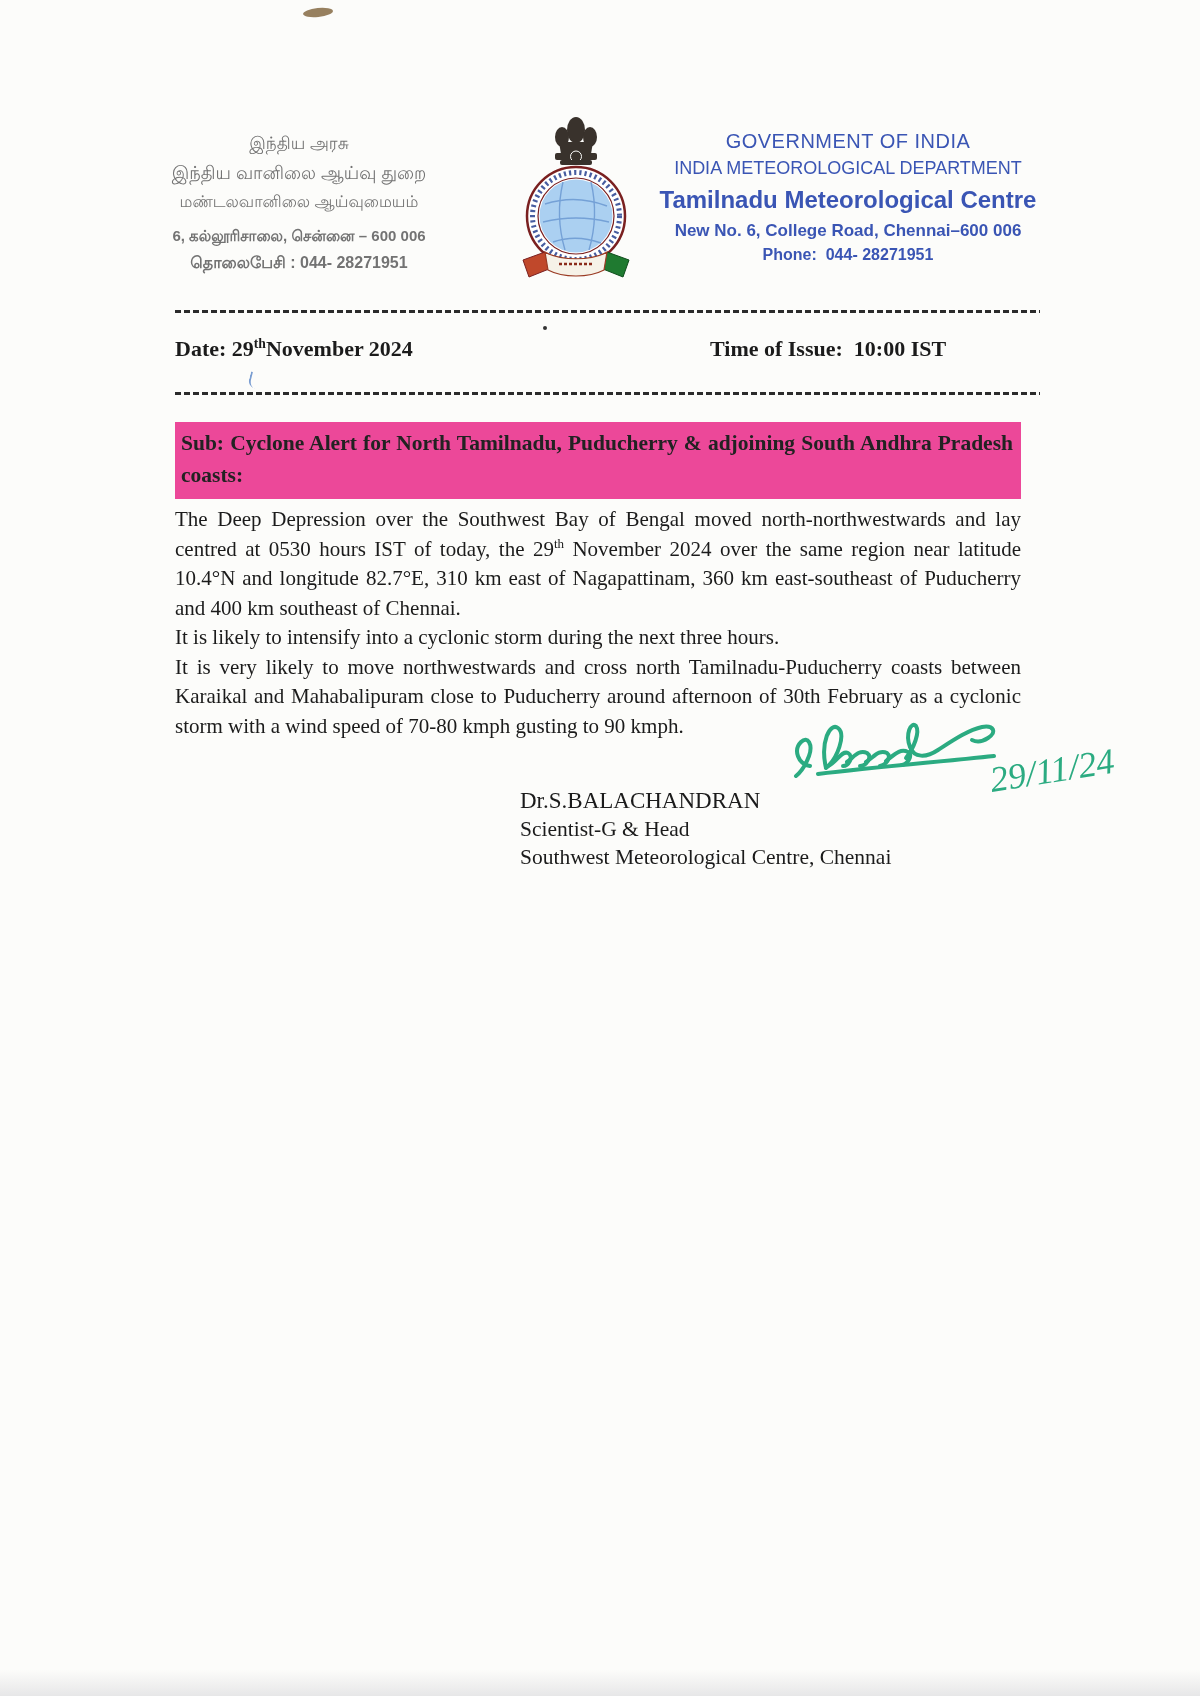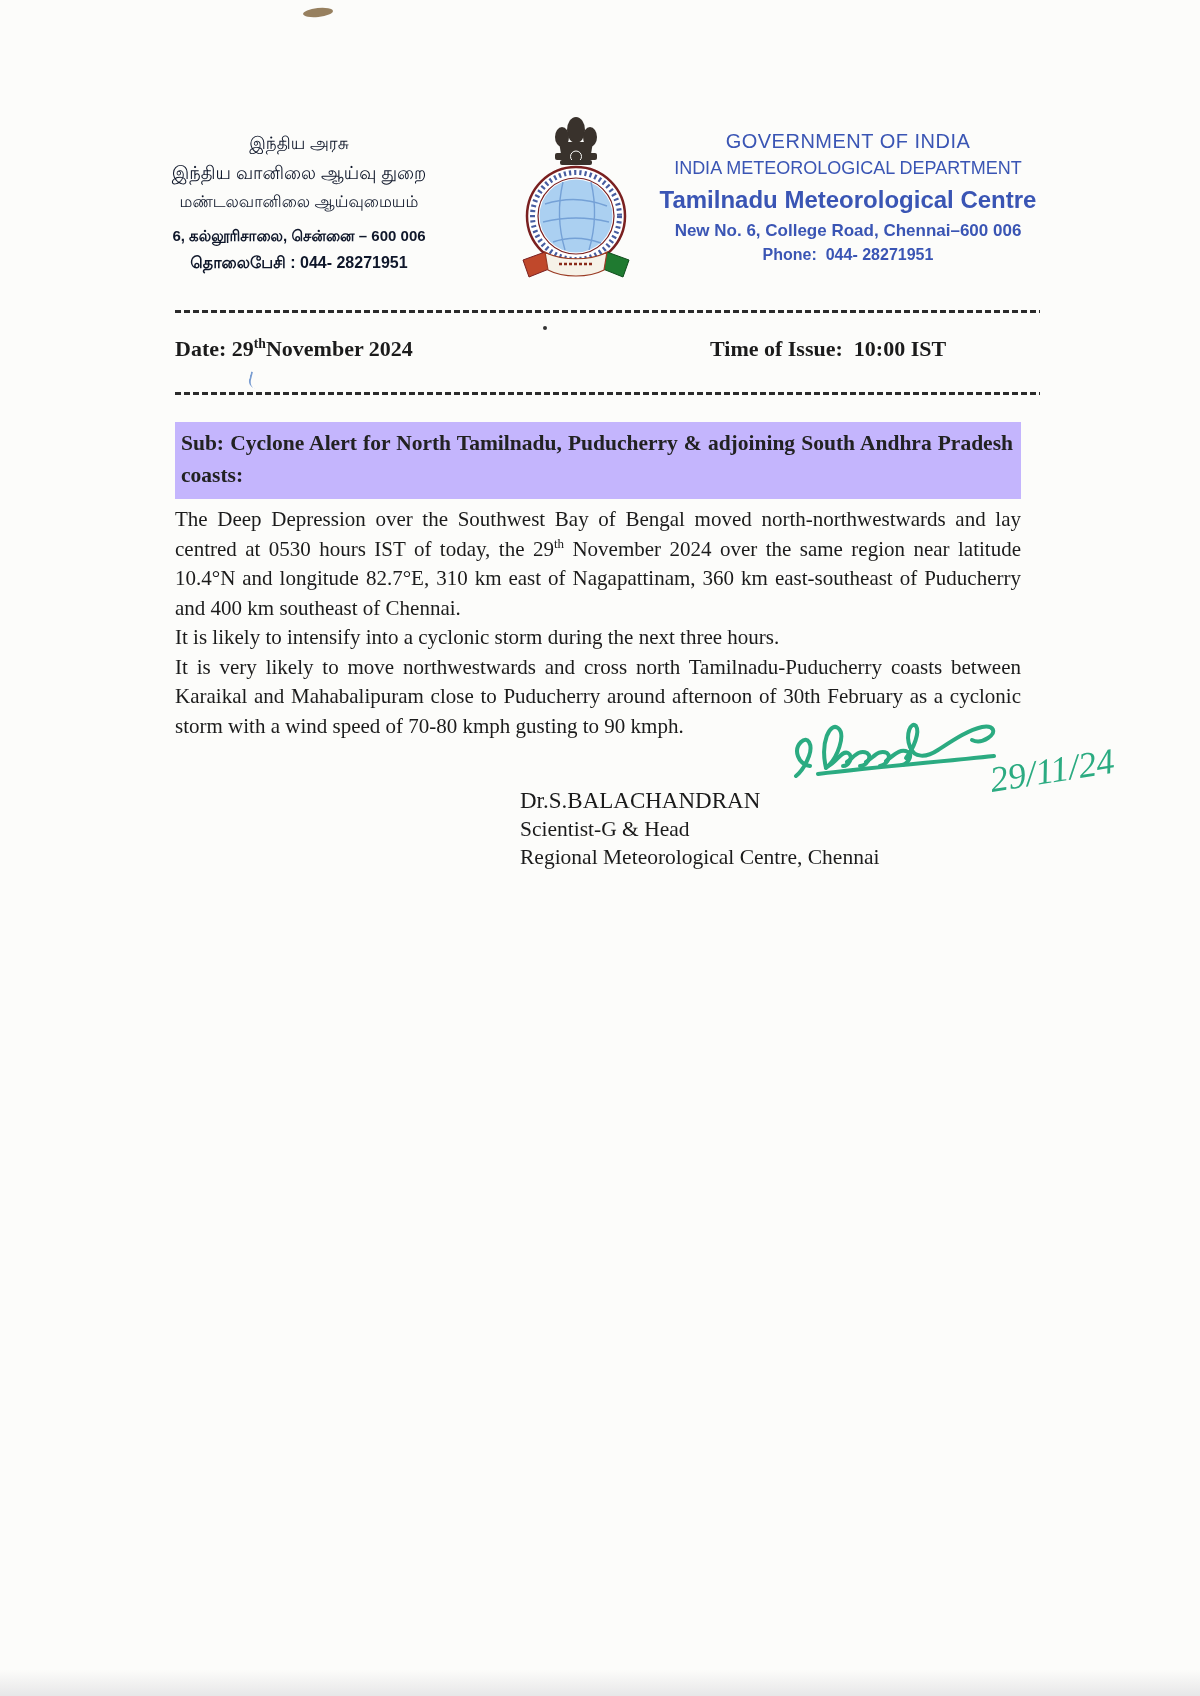--- a/index.html
+++ b/index.html
@@ -33,7 +33,7 @@
   
   .lh-tamil {
     position: absolute; left: 168px; top: 134px; width: 262px;
-    text-align: center; color: #0f172a;
+    text-align: center; color: #737373;
     font-family: "Liberation Sans", sans-serif;
   }
   .lh-tamil .t1 { font-size: 17px; margin-bottom: 8px; }

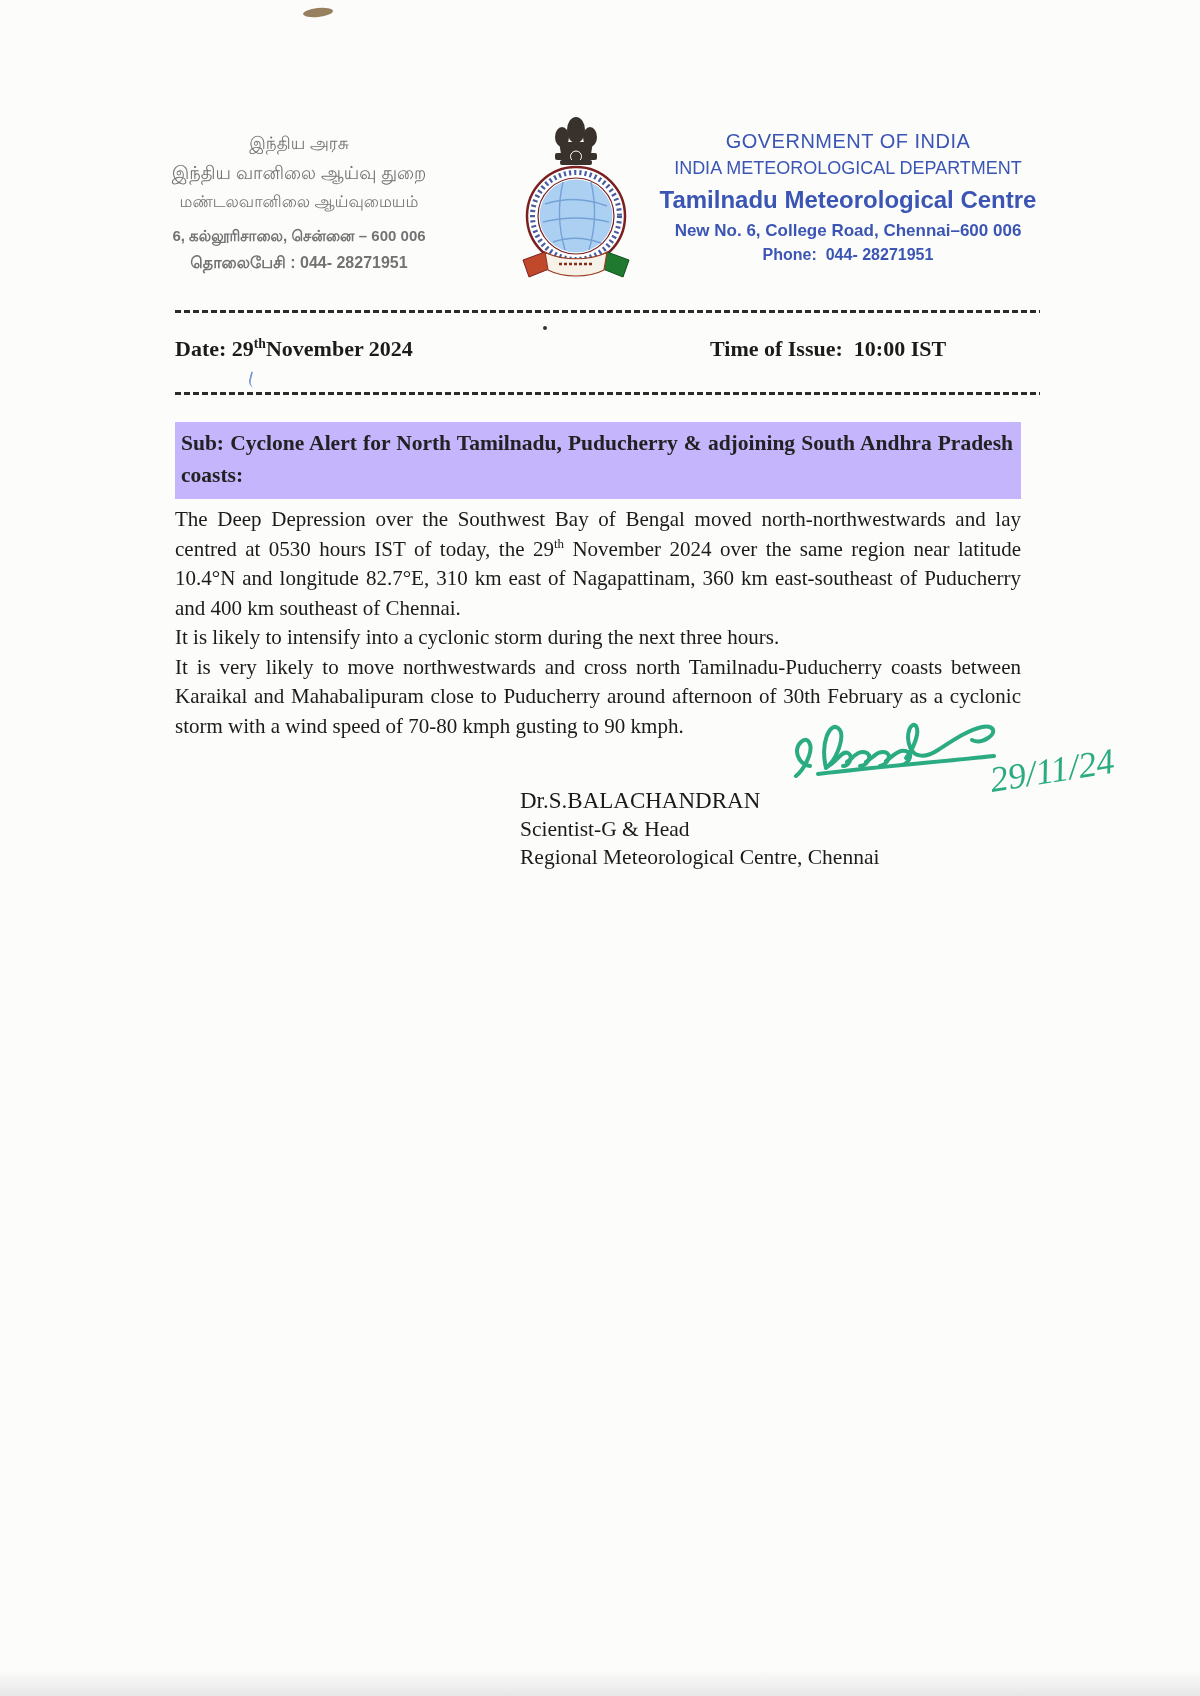--- a/index.html
+++ b/index.html
@@ -71,7 +71,7 @@
   
   .subject {
     position: absolute; left: 175px; top: 422px; width: 846px;
-    background: #c4b5fd;
+    background: #ec4899;
     padding: 5px 8px 7px 6px;
     font-size: 21.5px; font-weight: bold; line-height: 1.5;
     text-align: justify; color: #222;

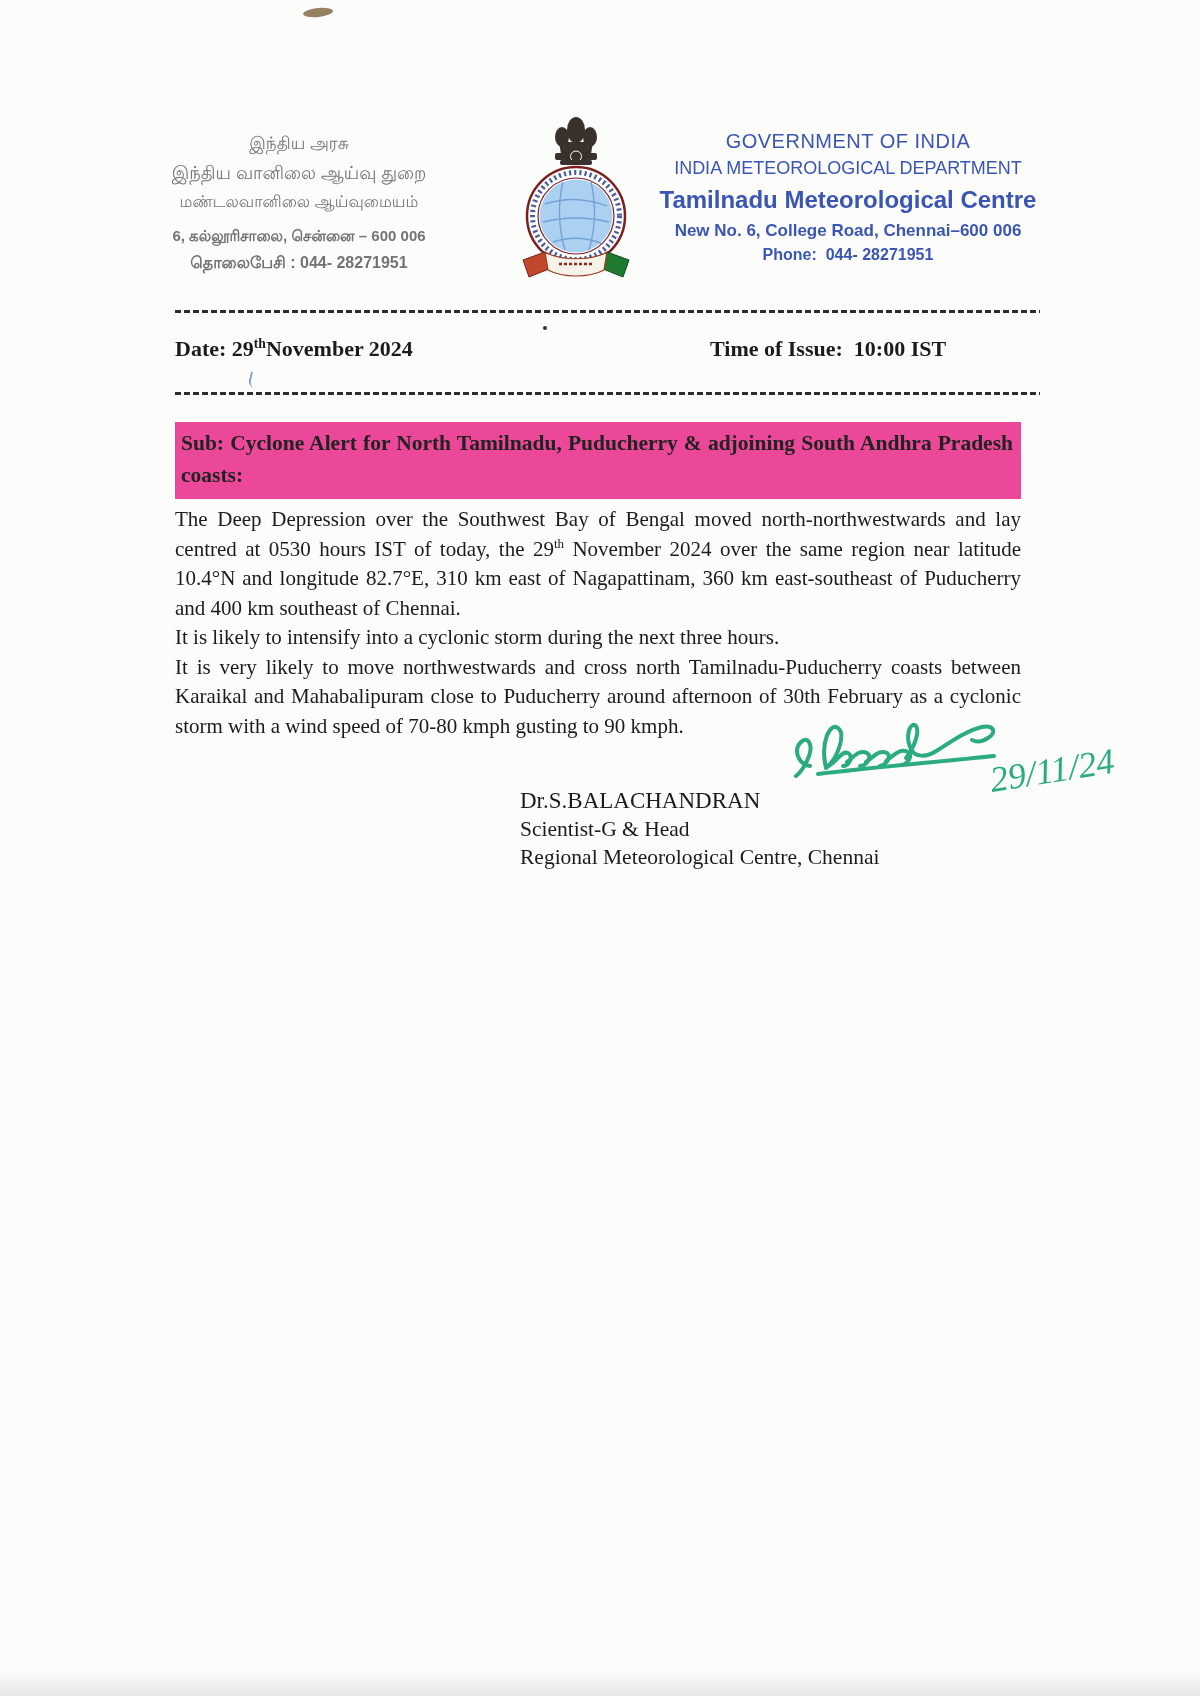--- a/index.html
+++ b/index.html
@@ -181,7 +181,7 @@
   <div class="sig-block">
     <div class="s1">Dr.S.BALACHANDRAN</div>
     <div class="s2">Scientist-G &amp; Head</div>
-    <div class="s3">Regional Meteorological Centre, Chennai</div>
+    <div class="s3">Southwest Meteorological Centre, Chennai</div>
   </div>
 
   <div class="bottom-shade"></div>

